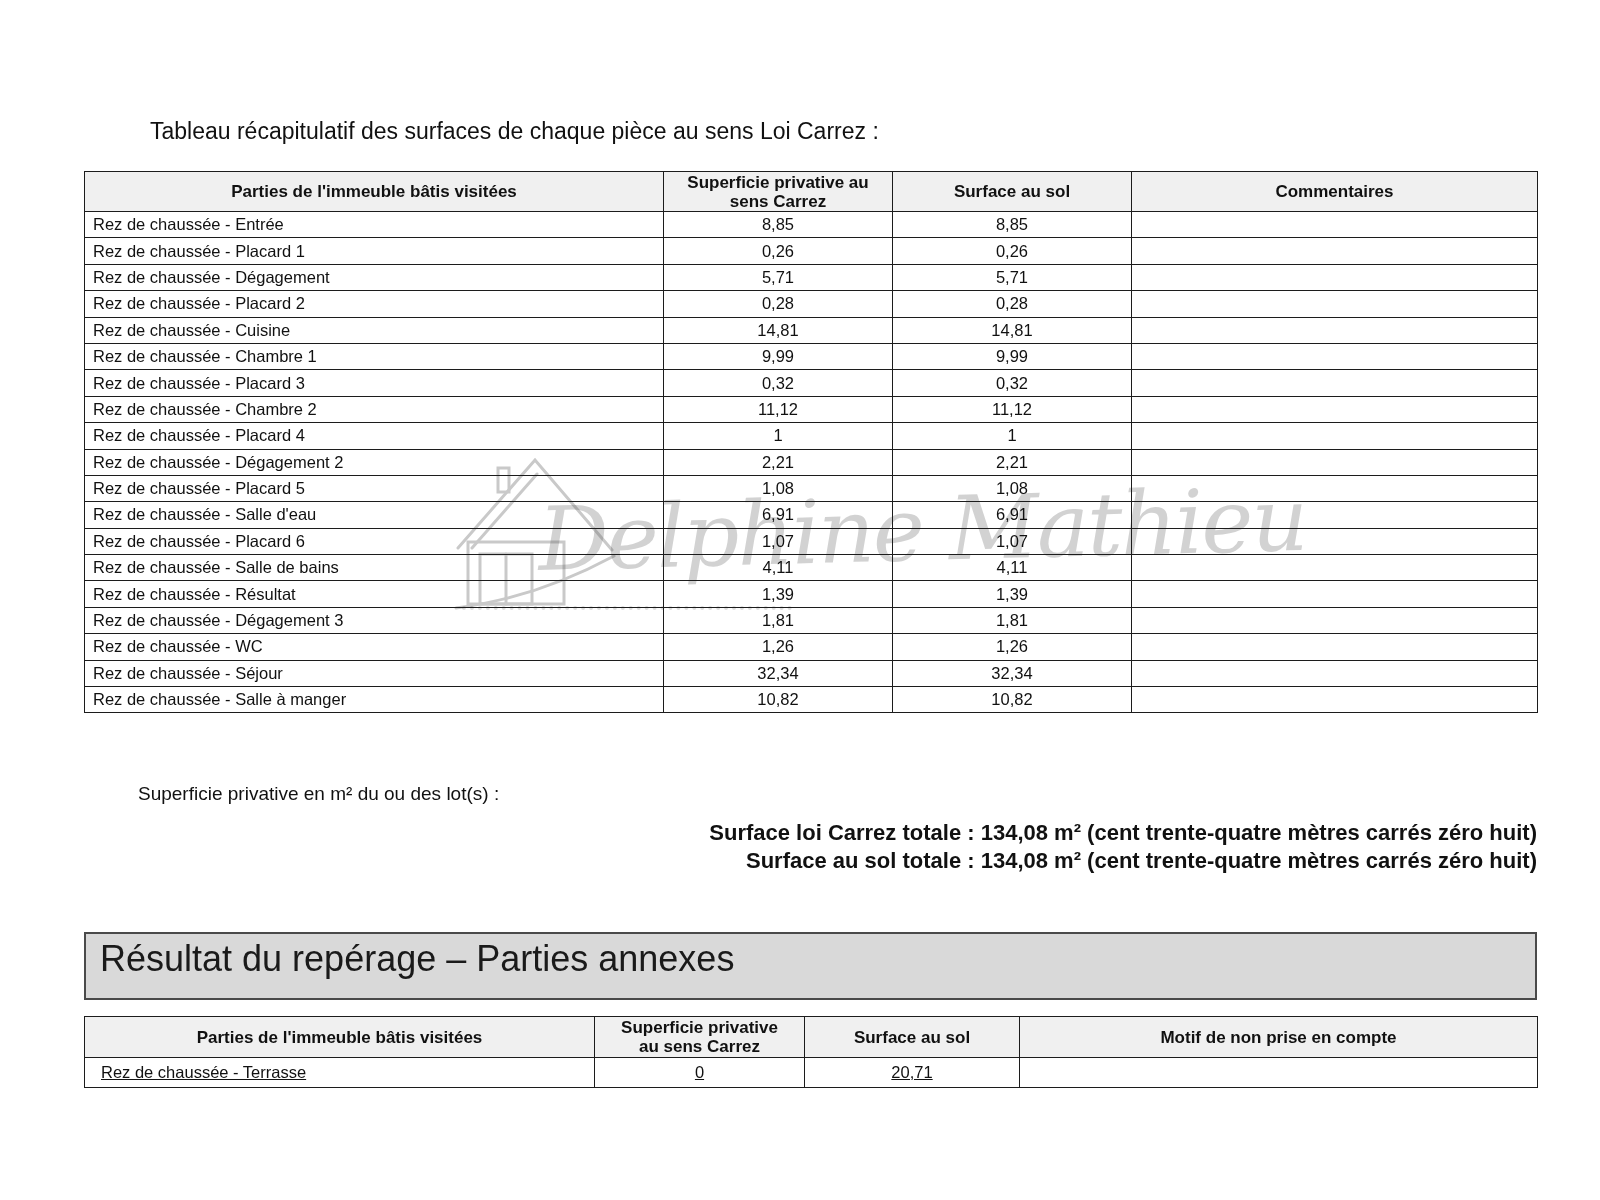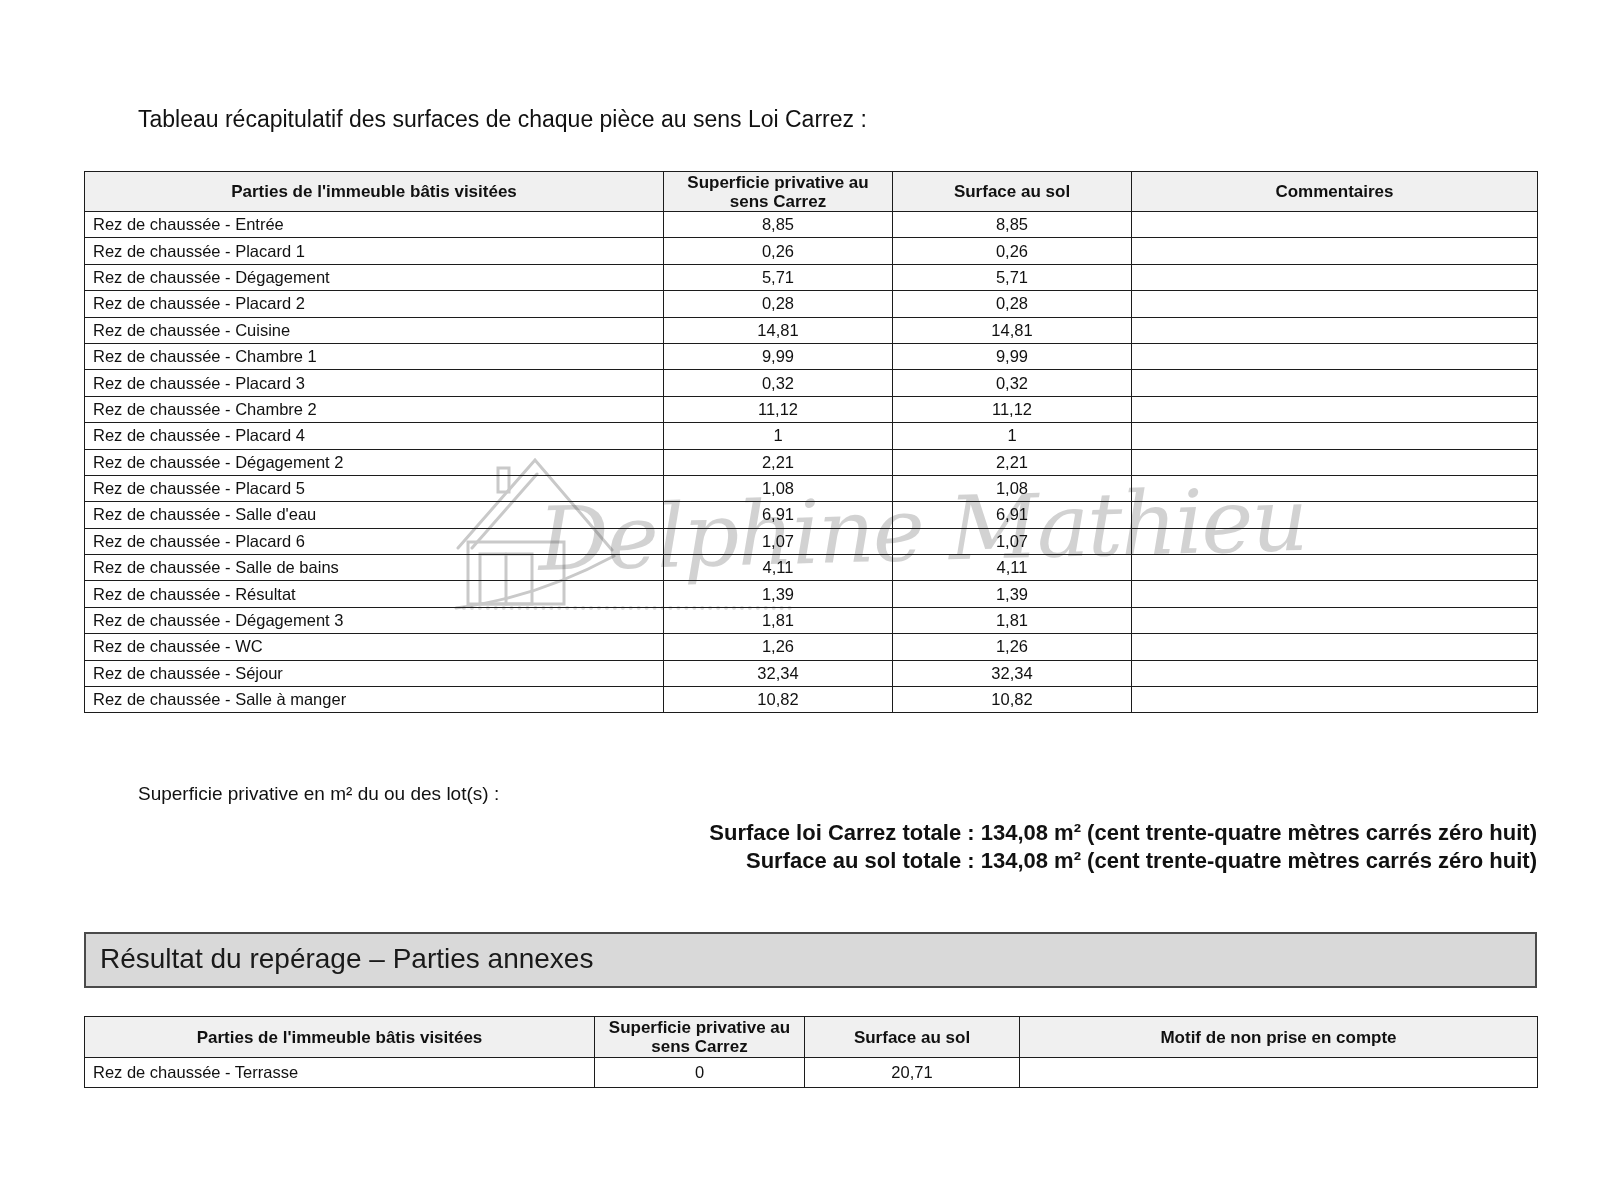--- a/index.html
+++ b/index.html
@@ -23,7 +23,7 @@
     border-bottom:4px dotted rgba(0,0,0,0.13);}
 
   
-  .doc-title{position:absolute;left:138px;top:106px;margin:0;
+  .doc-title{position:absolute;left:138px;top:106px;margin:12px;
     font-size:23px;font-weight:normal;z-index:1;}
   .note{position:absolute;left:138px;top:783px;margin:0;font-size:19px;z-index:1;}
   .totals{position:absolute;left:84px;top:819px;width:1453px;text-align:right;

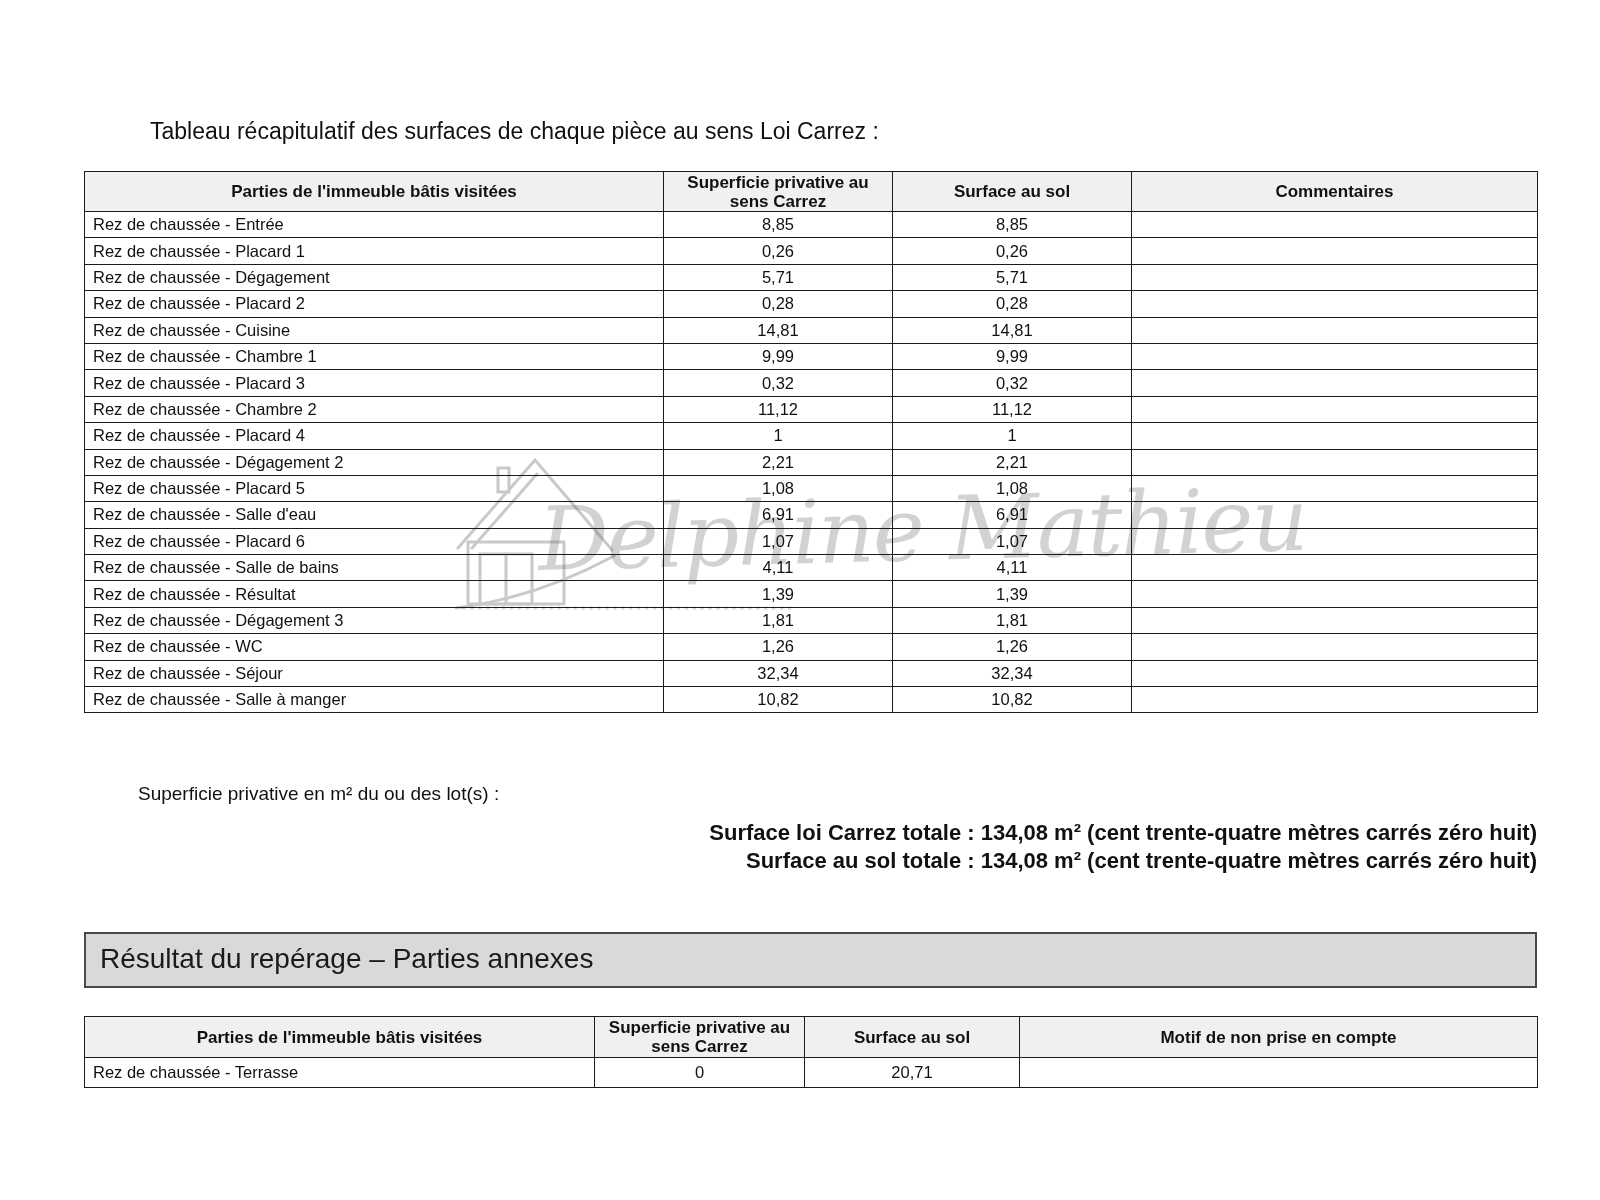--- a/index.html
+++ b/index.html
@@ -39,7 +39,7 @@
     background:transparent;z-index:1;}
   th,td{border:1.5px solid #1c1c1c;overflow:hidden;}
   th{background:#f0f0f0;font-weight:bold;text-align:center;vertical-align:middle;
-    padding:0 4px;}
+    padding:0 16px;}
   td{white-space:nowrap;background:transparent;}
   .cell-name{text-align:left;border-radius:10px;}
   .cell-num{text-align:center;}

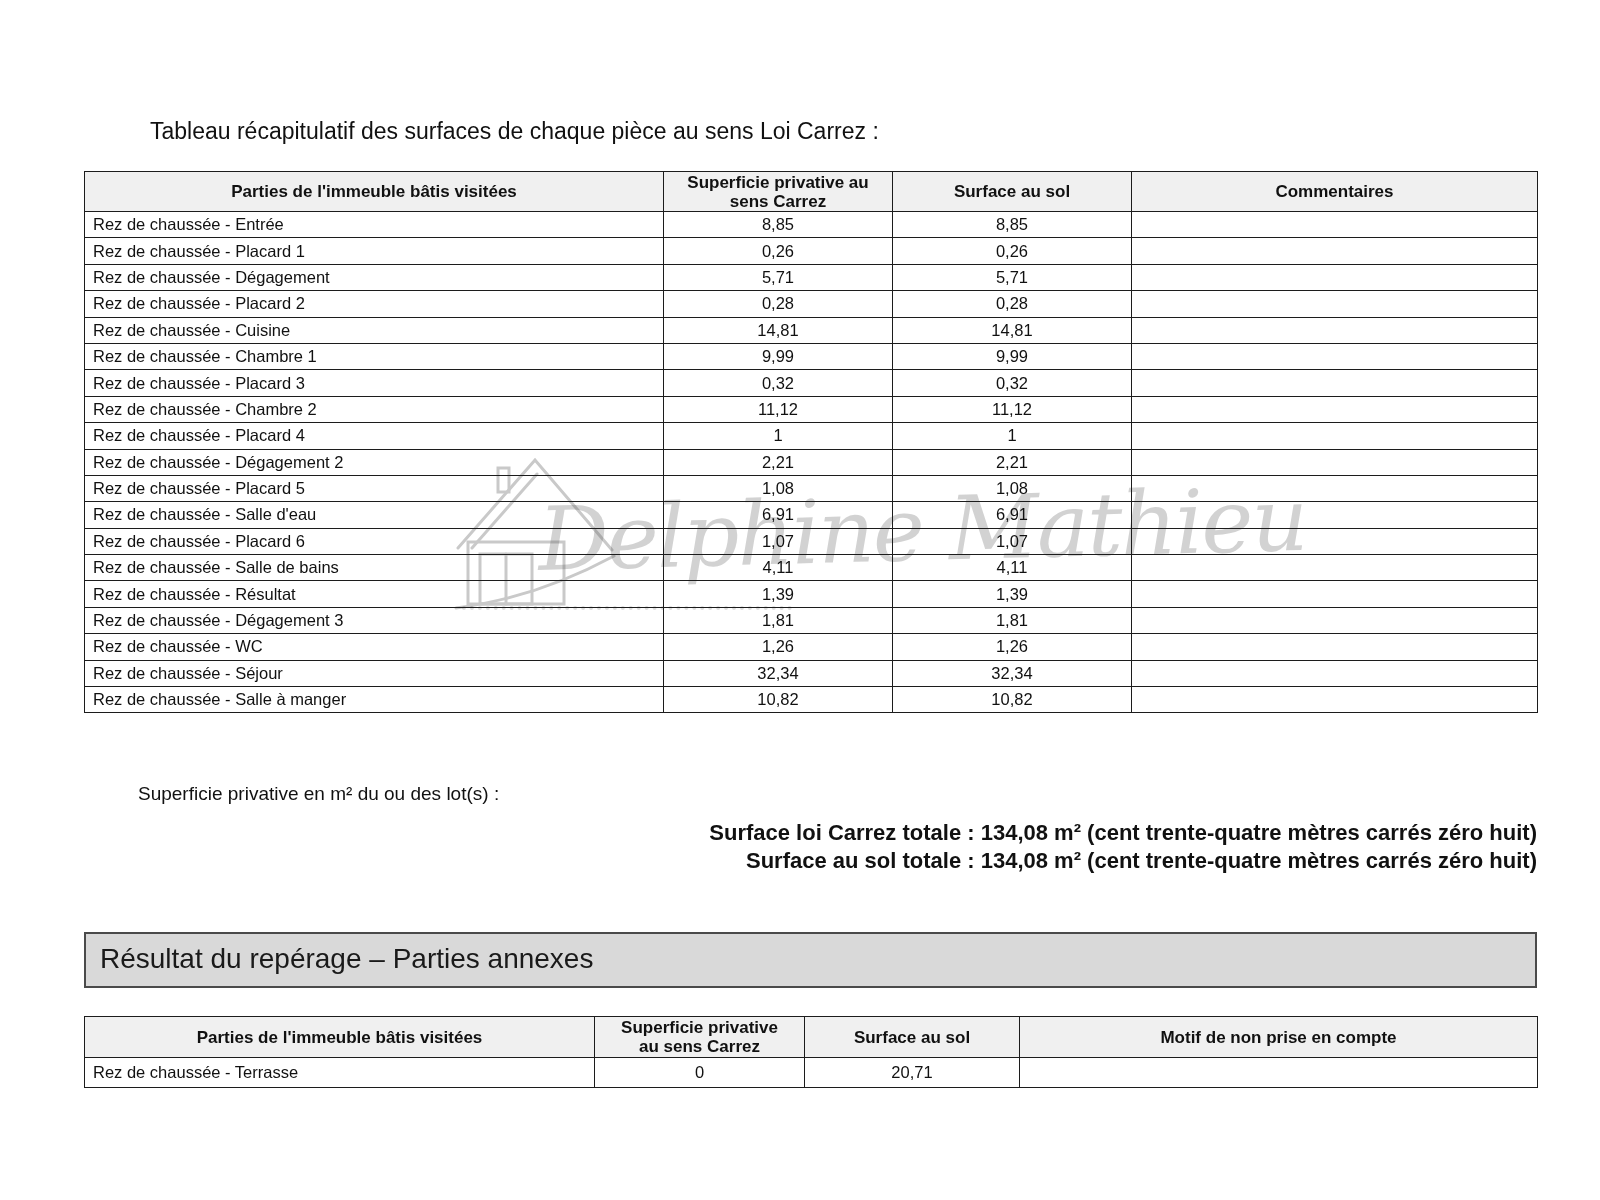--- a/index.html
+++ b/index.html
@@ -29,9 +29,9 @@
   .totals{position:absolute;left:84px;top:819px;width:1453px;text-align:right;
     font-size:22px;font-weight:bold;line-height:28px;z-index:1;}
   .section-band{
-    position:absolute;left:84px;top:932px;width:1453px;height:56px;
+    position:absolute;left:84px;top:932px;width:1453px;height:68px;
     box-sizing:border-box;background:#d9d9d9;border:2px solid #4a4a4a;
-    font-size:28px;line-height:50px;padding-left:14px;color:#1a1a1a;z-index:1;
+    font-size:36px;line-height:50px;padding-left:14px;color:#1a1a1a;z-index:1;
   }
 
   

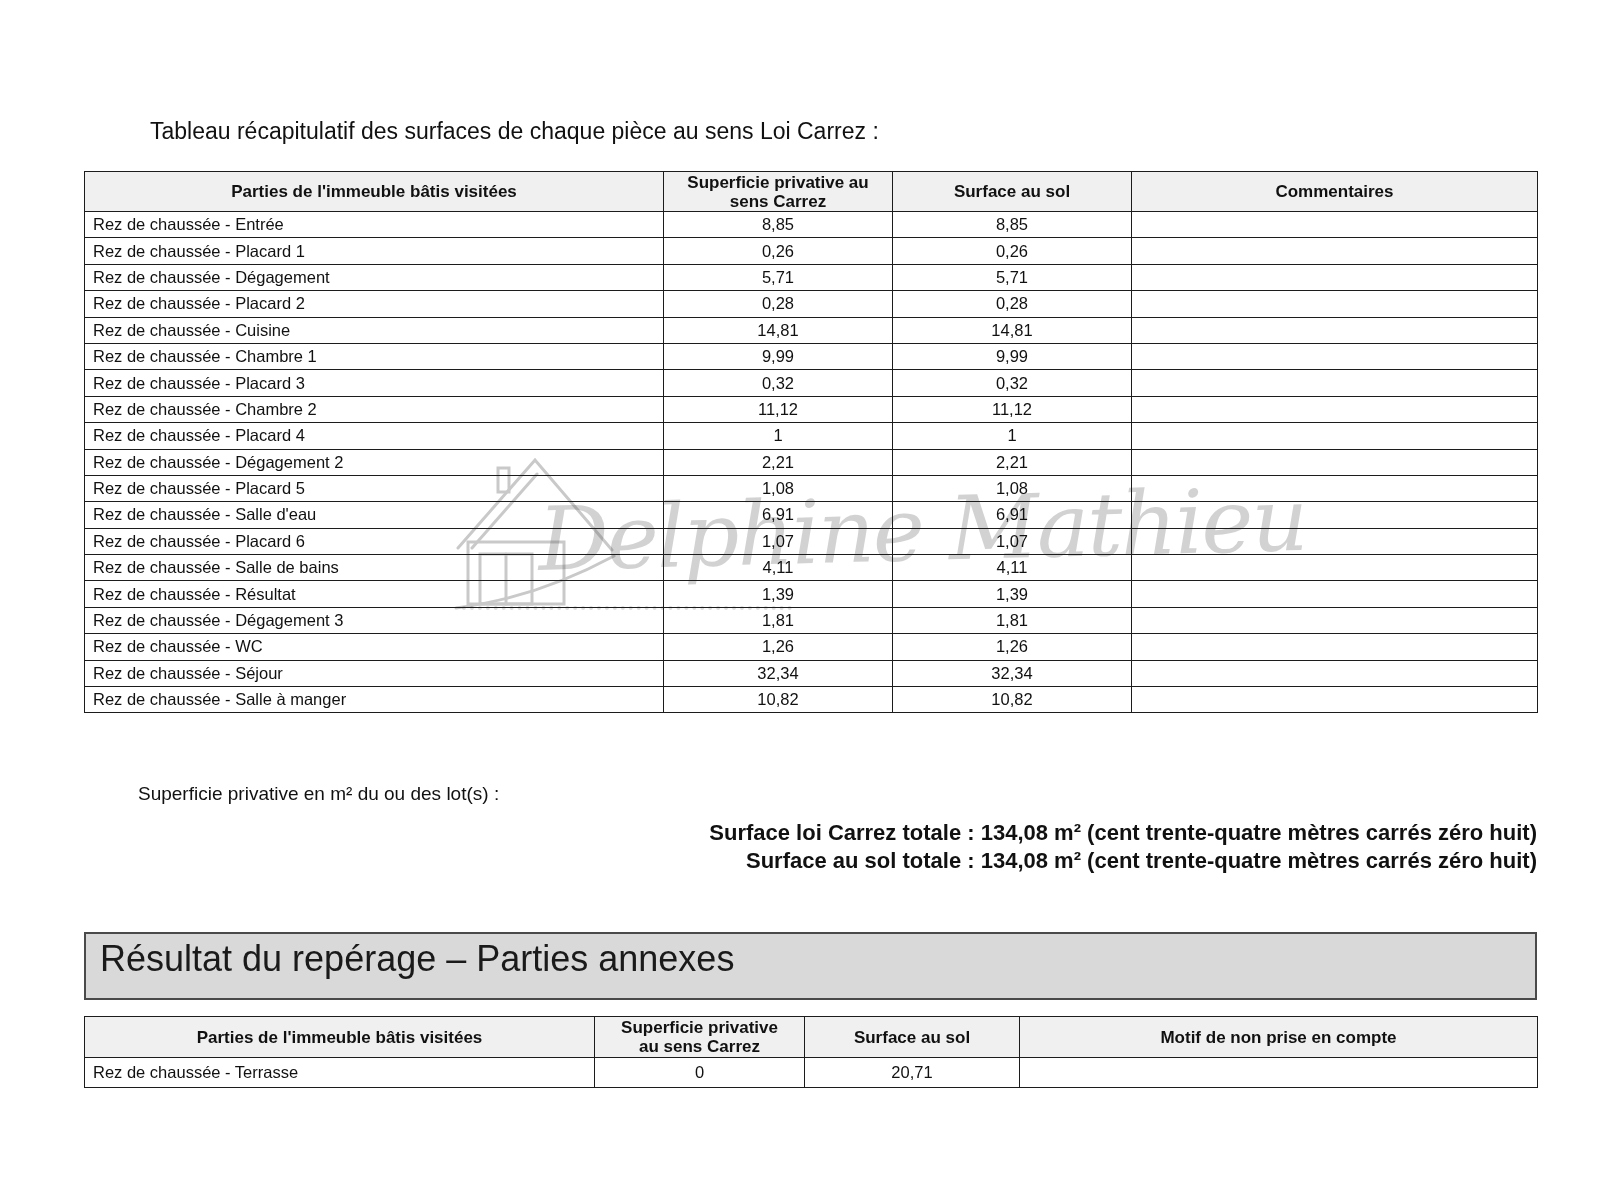--- a/index.html
+++ b/index.html
@@ -50,7 +50,7 @@
 
   .annex-table{left:84px;top:1016px;width:1453px;font-size:16.5px;}
   .annex-table th{height:40px;font-size:17px;line-height:19px;}
-  .annex-table td{height:29px;padding:0 8px;}
+  .annex-table td{height:29px;padding:0 16px;text-decoration:underline;}
 </style>
 </head>
 <body>

